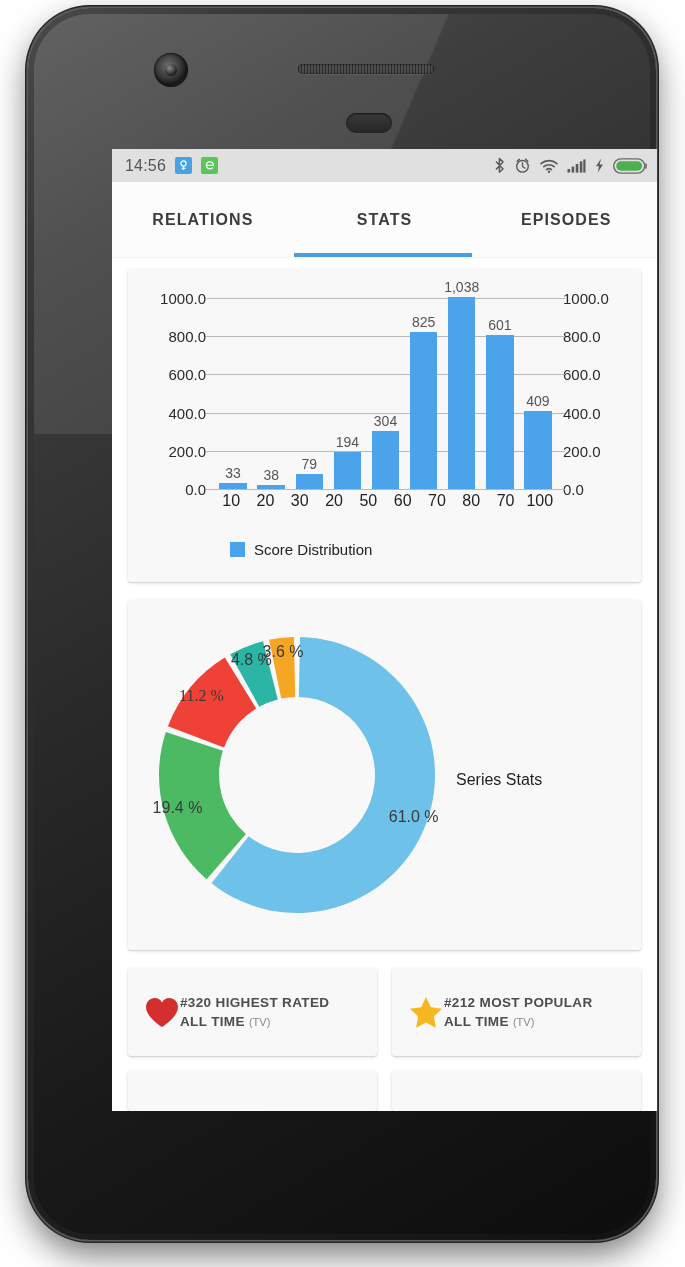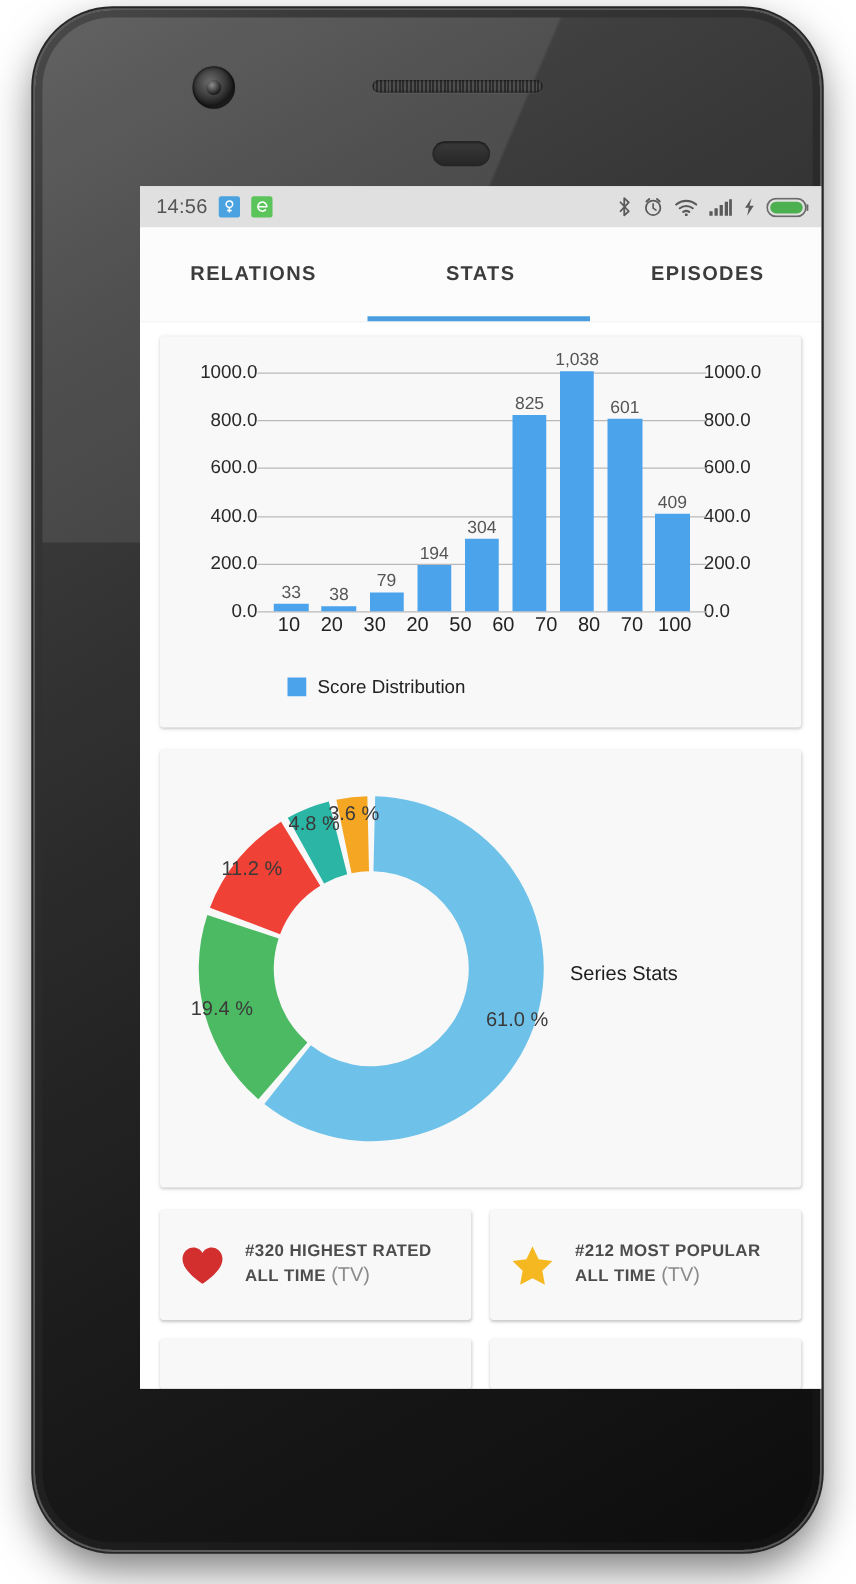--- a/index.html
+++ b/index.html
@@ -287,7 +287,7 @@
           <div id="pctlabels">
               <div class="pctlabel" style="left: 261.669px; top: 187.004px;">61.0 %</div>
               <div class="pctlabel" style="left: 25.4983px; top: 178.096px;">19.4 %</div>
-              <div class="pctlabel" style="left: 49.4564px; top: 65.9594px;">11.2 %</div>
+              <div class="pctlabel" style="left: 49.4564px; top: 65.9594px; font-family: Liberation Serif, serif;">11.2 %</div>
               <div class="pctlabel" style="left: 99.3526px; top: 29.7077px;">4.8 %</div>
               <div class="pctlabel" style="left: 131.006px; top: 21.7922px;">3.6 %</div>
             </div>

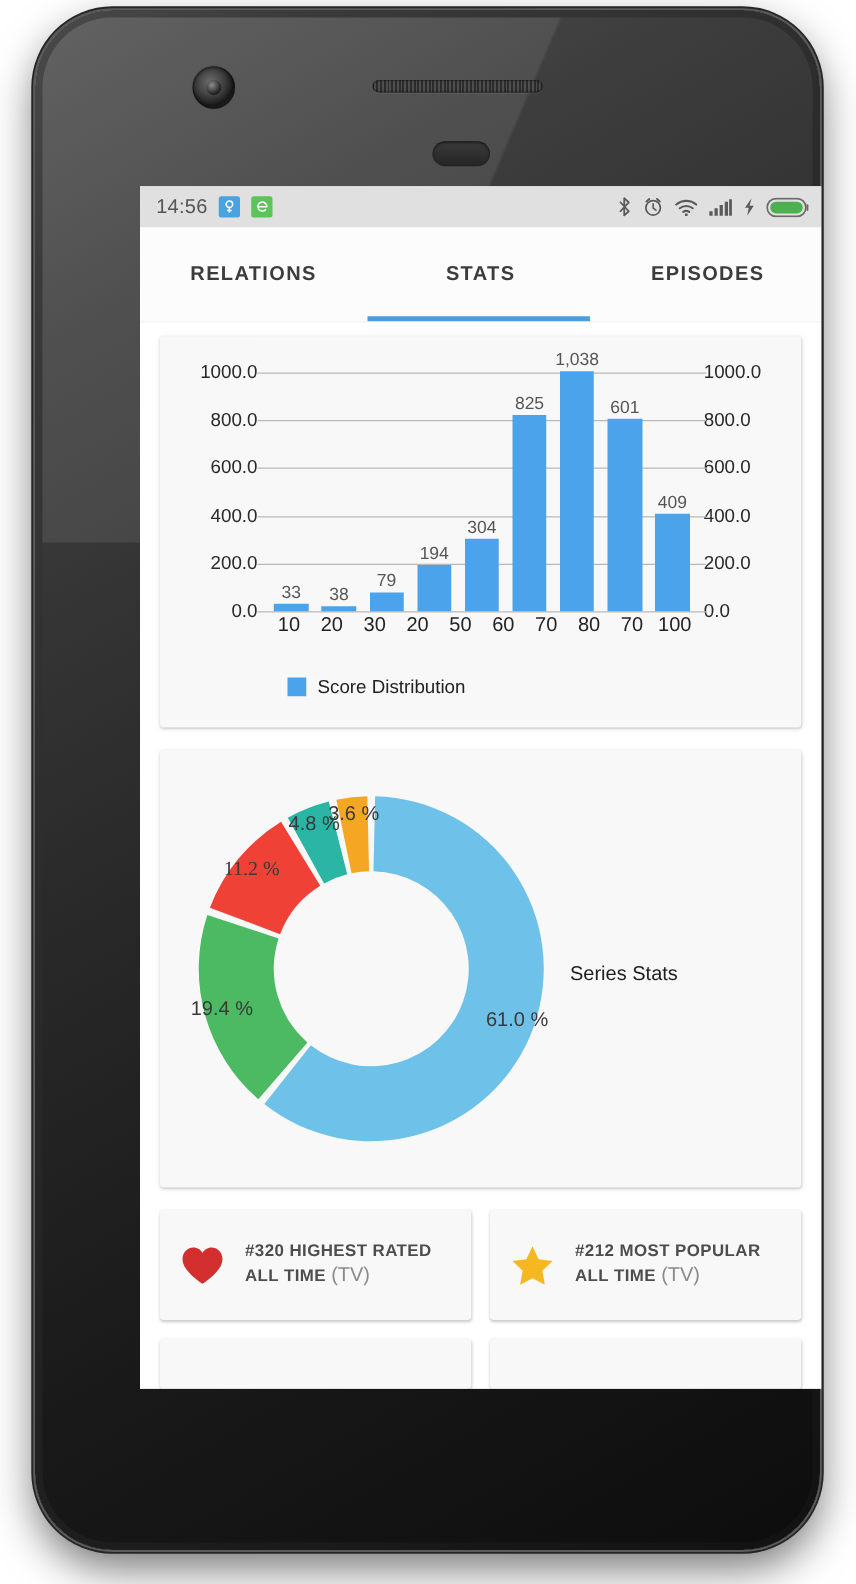--- a/index.html
+++ b/index.html
@@ -113,7 +113,7 @@
   
   #rankgrid { display:flex; gap:15px; }
   .rankcard { flex:1; height:88px; background:#f8f8f8; border-radius:3px;
-    display:flex; align-items:center; padding:0 16px; gap:16px;
+    display:flex; align-items:center; padding:0 16px; 
     box-shadow:0 1px 2px rgba(0,0,0,.16), 0 1px 4px rgba(0,0,0,.07); }
   .ricon { width:36px; height:36px; flex:0 0 36px; display:flex; align-items:center; justify-content:center; }
   .rtext { font-size:13.5px; font-weight:bold; color:#4d4d4d; letter-spacing:.35px; line-height:1.42; }

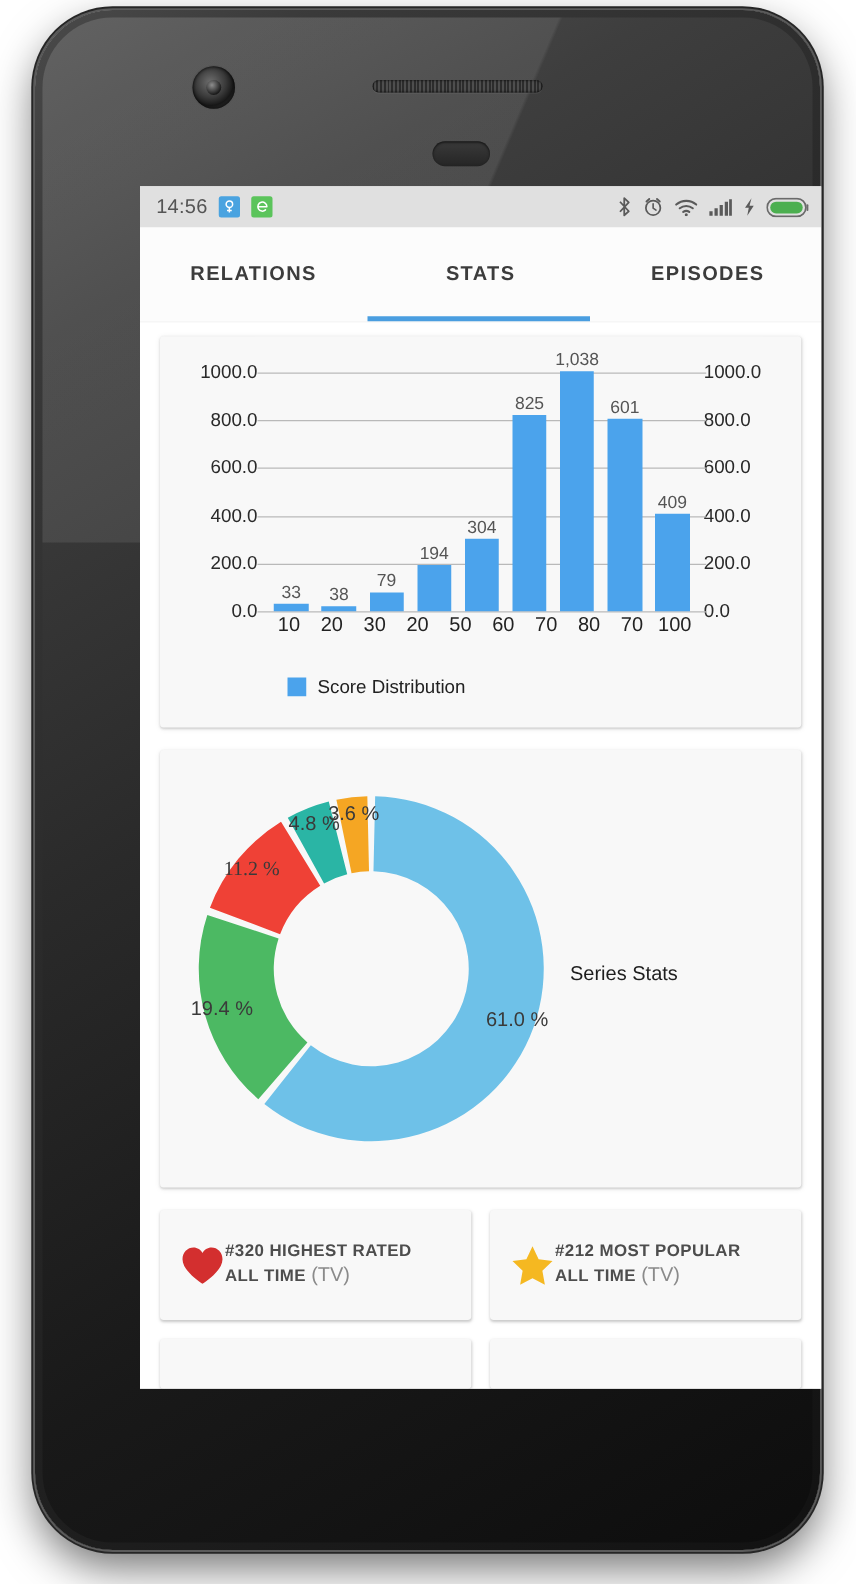--- a/index.html
+++ b/index.html
@@ -117,7 +117,7 @@
     box-shadow:0 1px 2px rgba(0,0,0,.16), 0 1px 4px rgba(0,0,0,.07); }
   .ricon { width:36px; height:36px; flex:0 0 36px; display:flex; align-items:center; justify-content:center; }
   .rtext { font-size:13.5px; font-weight:bold; color:#4d4d4d; letter-spacing:.35px; line-height:1.42; }
-  .rtext .tv { font-weight:normal; font-size:16px; color:#8a8a8a; letter-spacing:0; }
+  .rtext .tv { font-weight:normal; font-size:11px; color:#8a8a8a; letter-spacing:0; }
   #rankgrid2 { display:flex; gap:15px; margin-top:15px; }
   .rankcard.partial { height:40px; }
 </style>

